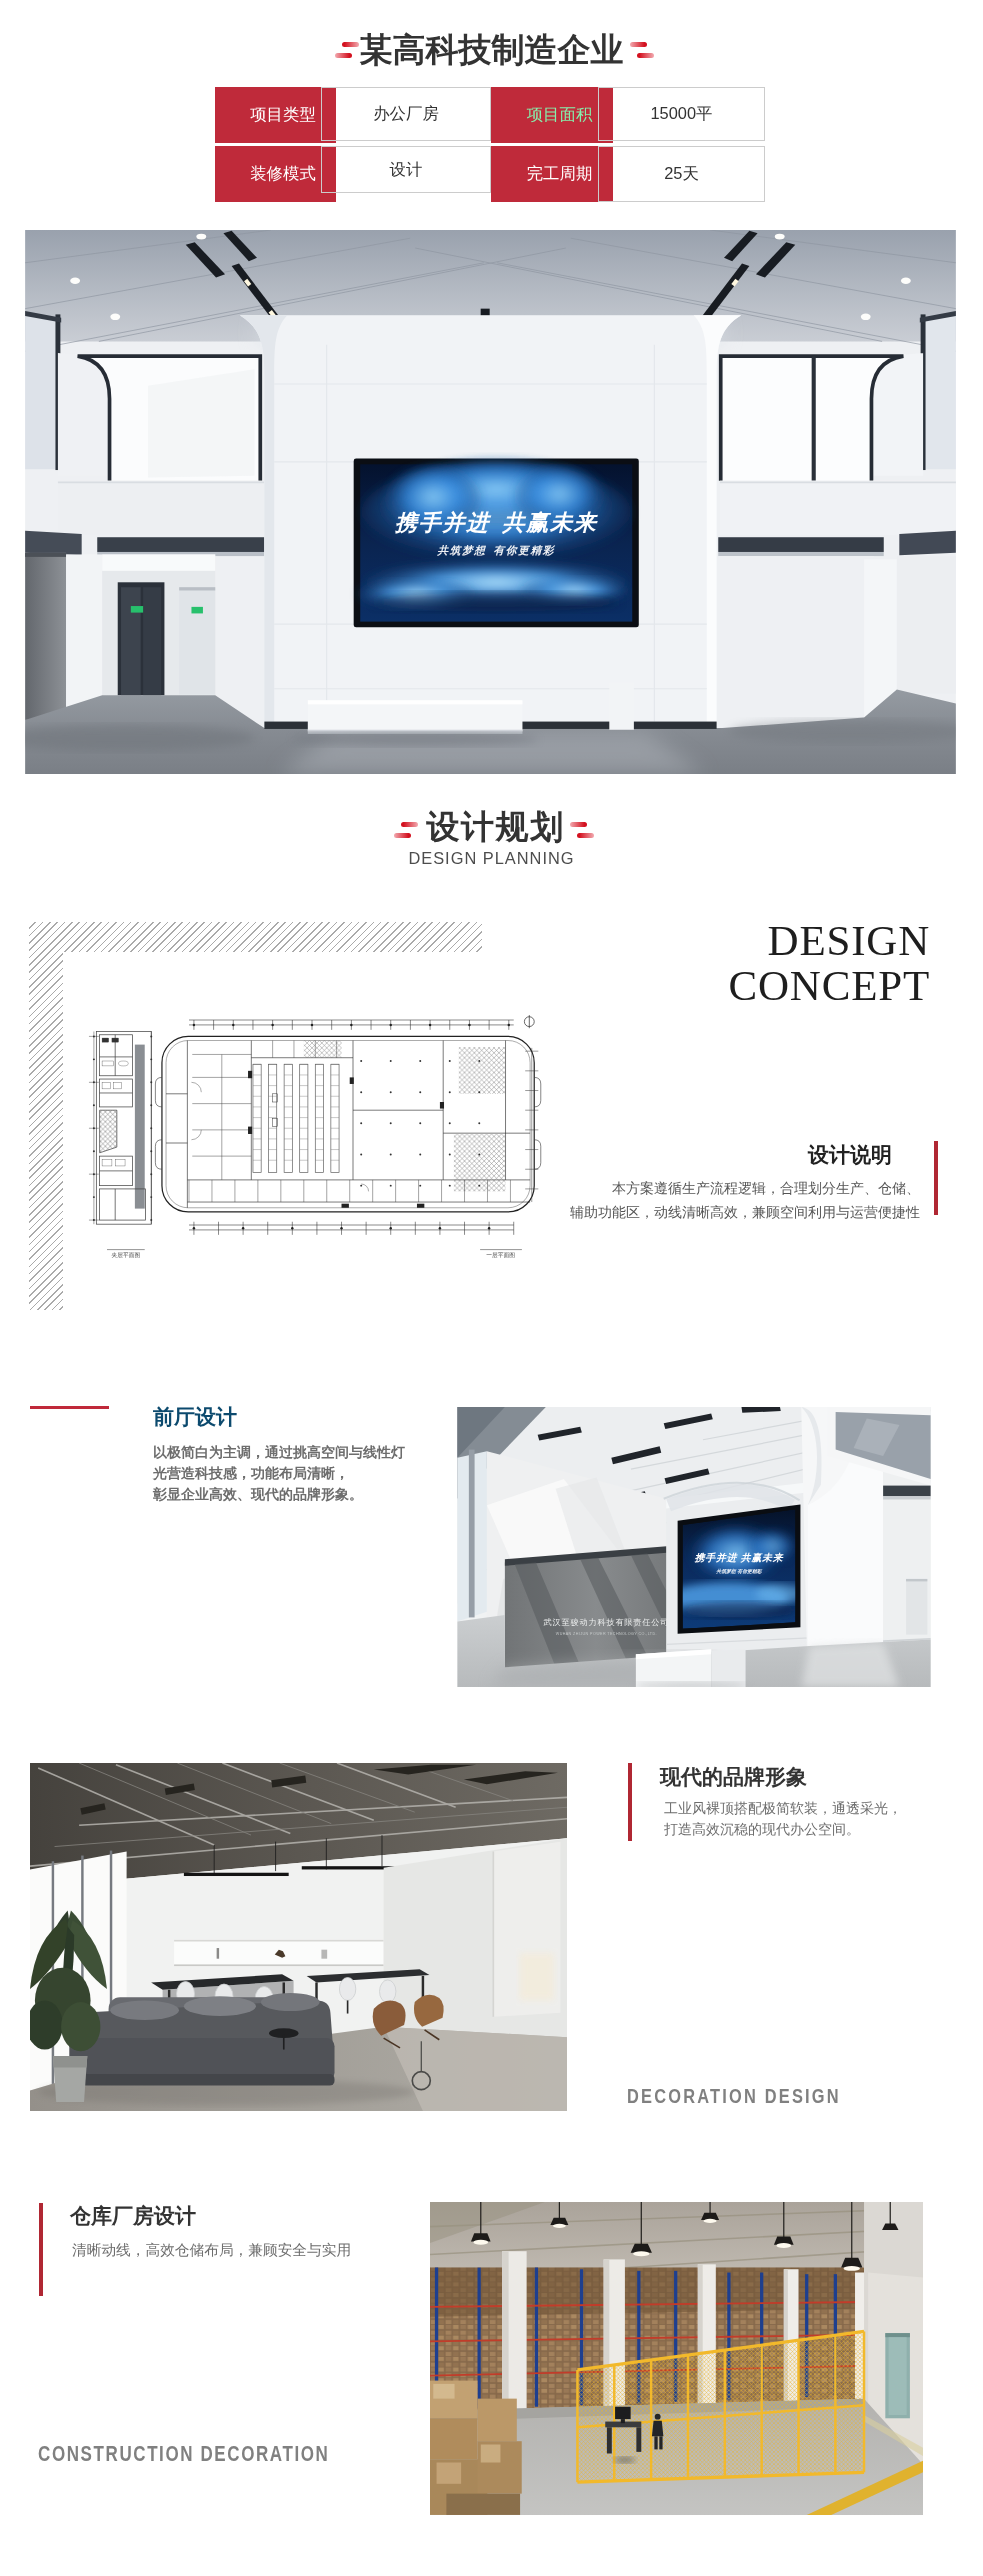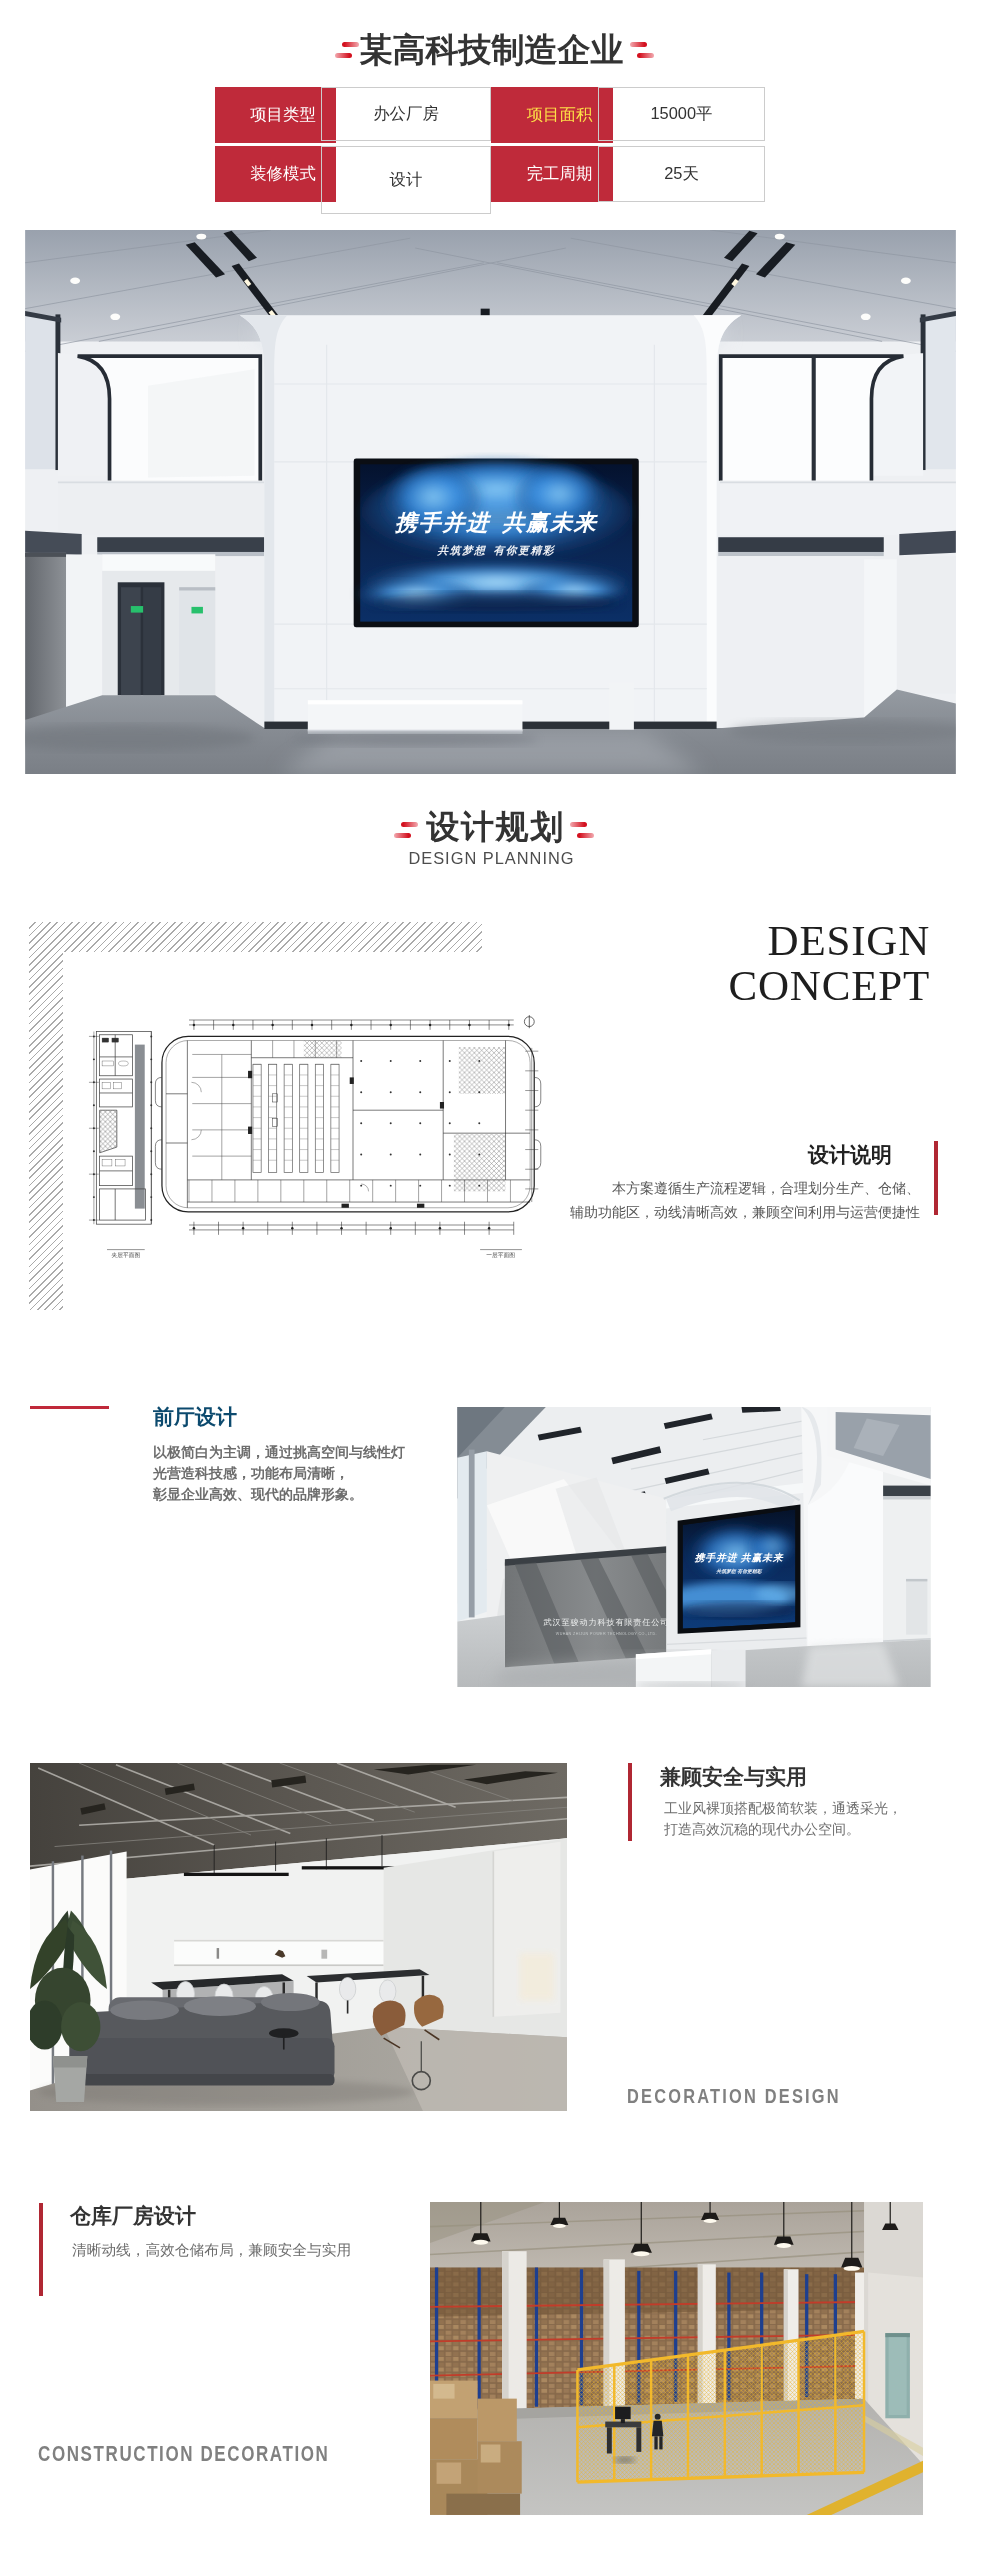--- a/index.html
+++ b/index.html
@@ -31,7 +31,7 @@
   <div class="abs" style="left:215px;top:87px;width:550px;height:115px;">
     <div class="abs red" style="left:0;top:0;width:106px;height:56px;color:#fff;font-size:16.4px;display:flex;align-items:center;justify-content:center;">项目类型</div>
     <div class="abs" style="left:106px;top:0;width:170px;height:54px;border:0.8px solid #ccc;box-sizing:border-box;color:#333;font-size:16.4px;display:flex;align-items:center;justify-content:center;">办公厂房</div>
-    <div class="abs red" style="left:276px;top:0;width:107px;height:56px;color:#fde047;font-size:16.4px;display:flex;align-items:center;justify-content:center;">项目面积</div>
+    <div class="abs red" style="left:276px;top:0;width:107px;height:56px;color:#86efac;font-size:16.4px;display:flex;align-items:center;justify-content:center;">项目面积</div>
     <div class="abs" style="left:383px;top:0;width:167px;height:54px;border:0.8px solid #ccc;box-sizing:border-box;color:#333;font-size:16.4px;display:flex;align-items:center;justify-content:center;">15000平</div>
     <div class="abs red" style="left:0;top:59px;width:106px;height:56px;color:#fff;font-size:16.4px;display:flex;align-items:center;justify-content:center;">装修模式</div>
     <div class="abs" style="left:106px;top:59px;width:170px;height:68px;border:0.8px solid #ccc;box-sizing:border-box;color:#333;font-size:16.4px;display:flex;align-items:center;justify-content:center;">设计</div>

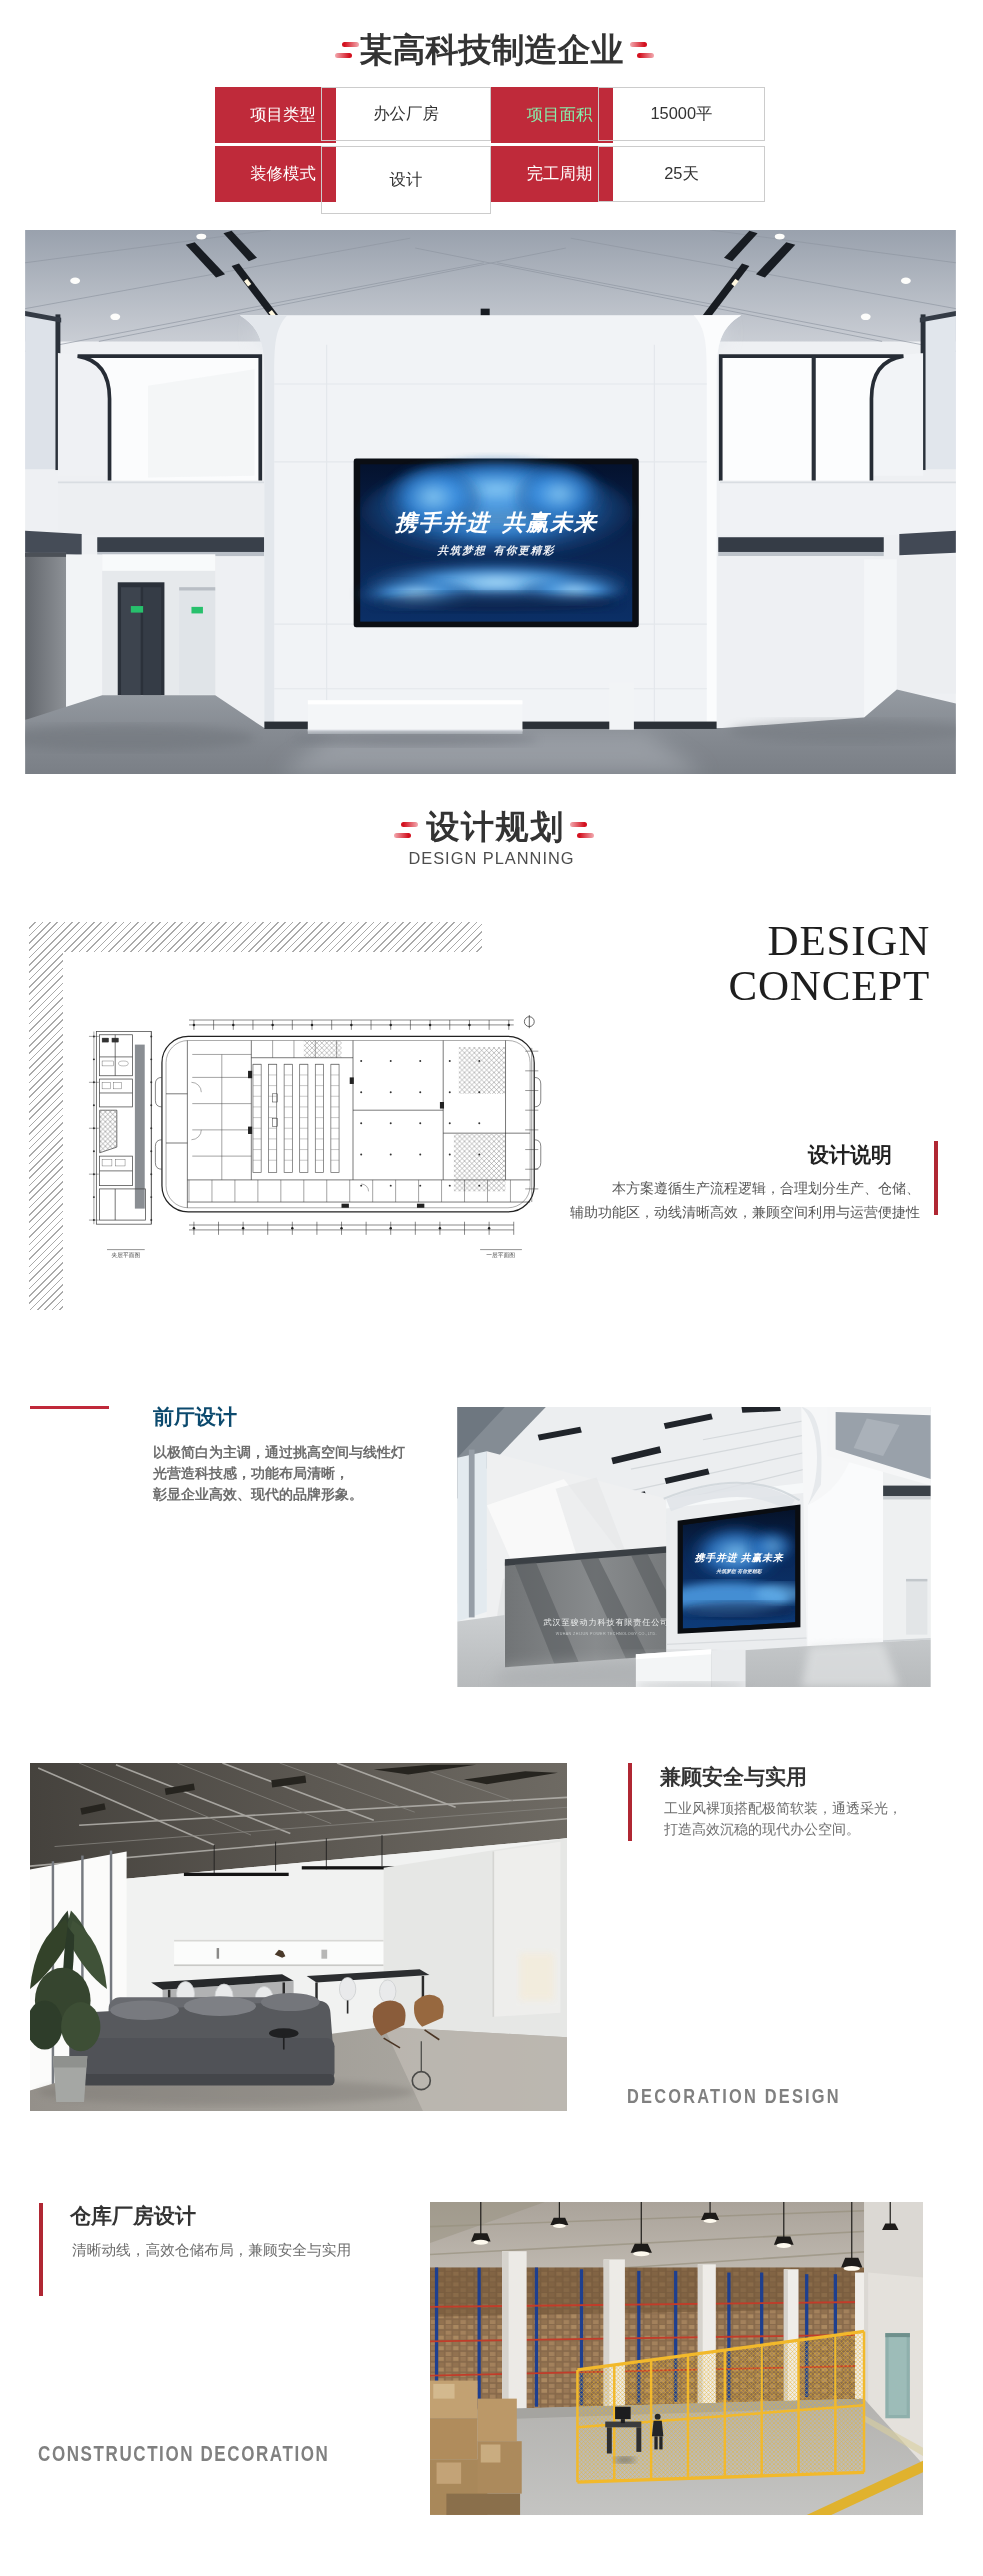--- a/index.html
+++ b/index.html
@@ -34,7 +34,7 @@
     <div class="abs red" style="left:276px;top:0;width:107px;height:56px;color:#86efac;font-size:16.4px;display:flex;align-items:center;justify-content:center;">项目面积</div>
     <div class="abs" style="left:383px;top:0;width:167px;height:54px;border:0.8px solid #ccc;box-sizing:border-box;color:#333;font-size:16.4px;display:flex;align-items:center;justify-content:center;">15000平</div>
     <div class="abs red" style="left:0;top:59px;width:106px;height:56px;color:#fff;font-size:16.4px;display:flex;align-items:center;justify-content:center;">装修模式</div>
-    <div class="abs" style="left:106px;top:59px;width:170px;height:68px;border:0.8px solid #ccc;box-sizing:border-box;color:#333;font-size:16.4px;display:flex;align-items:center;justify-content:center;">设计</div>
+    <div class="abs" style="left:106px;top:59px;width:170px;height:47px;border:0.8px solid #ccc;box-sizing:border-box;color:#333;font-size:16.4px;display:flex;align-items:center;justify-content:center;">设计</div>
     <div class="abs red" style="left:276px;top:59px;width:107px;height:56px;color:#fff;font-size:16.4px;display:flex;align-items:center;justify-content:center;">完工周期</div>
     <div class="abs" style="left:383px;top:59px;width:167px;height:56px;border:0.8px solid #ccc;box-sizing:border-box;color:#333;font-size:16.4px;display:flex;align-items:center;justify-content:center;">25天</div>
   </div>

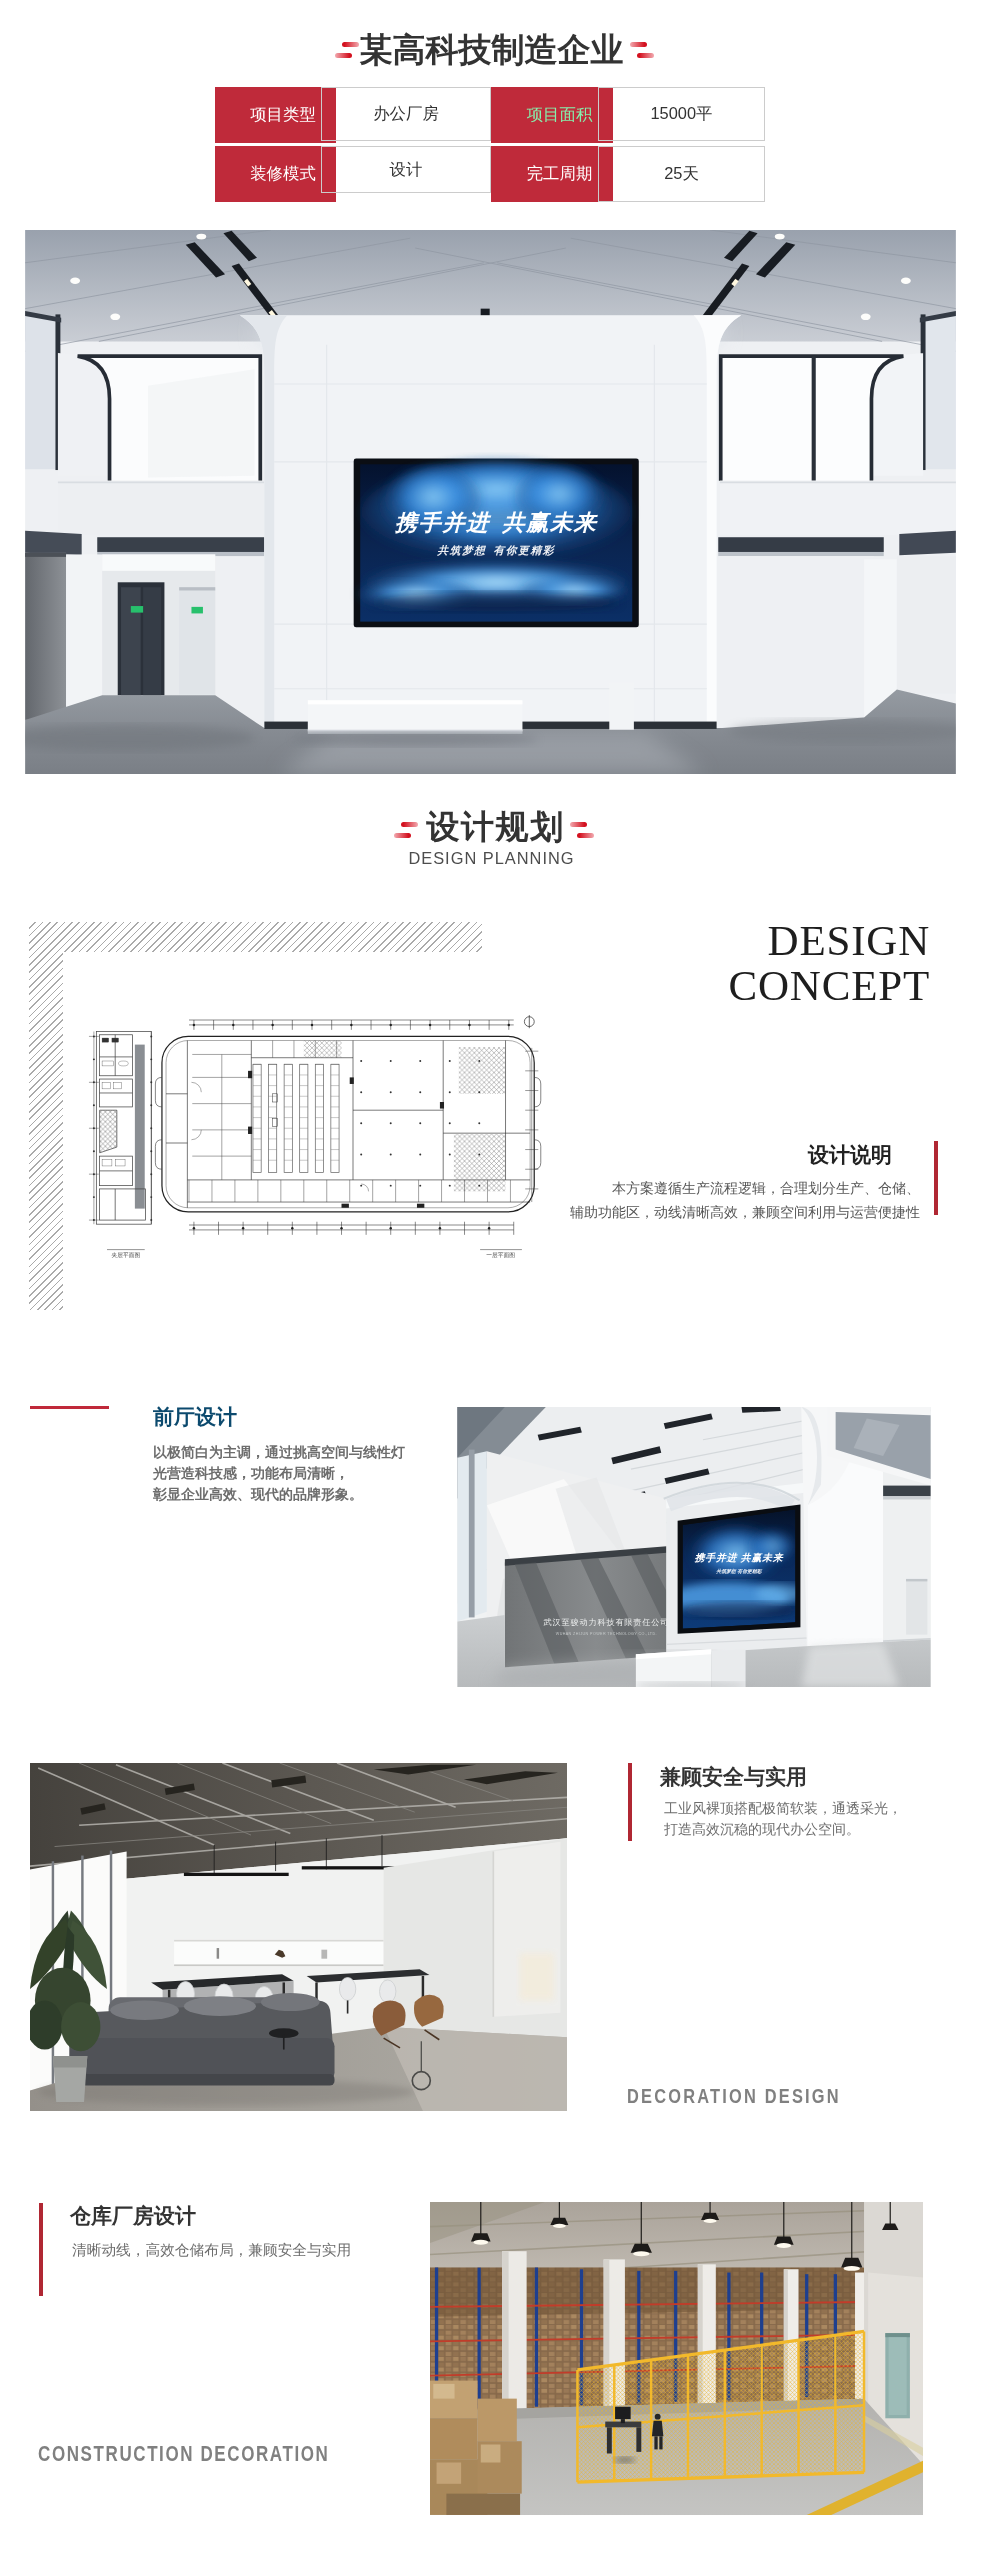--- a/index.html
+++ b/index.html
@@ -768,7 +768,7 @@
     </svg>
   </div>
   <div class="abs" style="left:628px;top:1763px;width:4.1px;height:78px;background:#b02733;"></div>
-  <div class="abs" style="left:660px;top:1763px;font-size:21px;font-weight:bold;color:#333;">兼顾安全与实用</div>
+  <div class="abs" style="left:660px;top:1763px;font-size:21px;font-weight:bold;color:#333;">现代的品牌形象</div>
   <div class="abs" style="left:664px;top:1798px;width:311px;font-size:14px;color:#6d6d6d;line-height:21px;">工业风裸顶搭配极简软装，通透采光，<br>打造高效沉稳的现代办公空间。</div>
   <div class="abs stencil" style="left:627px;top:2085px;font-size:16.4px;letter-spacing:2.2px;transform:scaleY(1.2);">DECORATION DESIGN</div>
 

